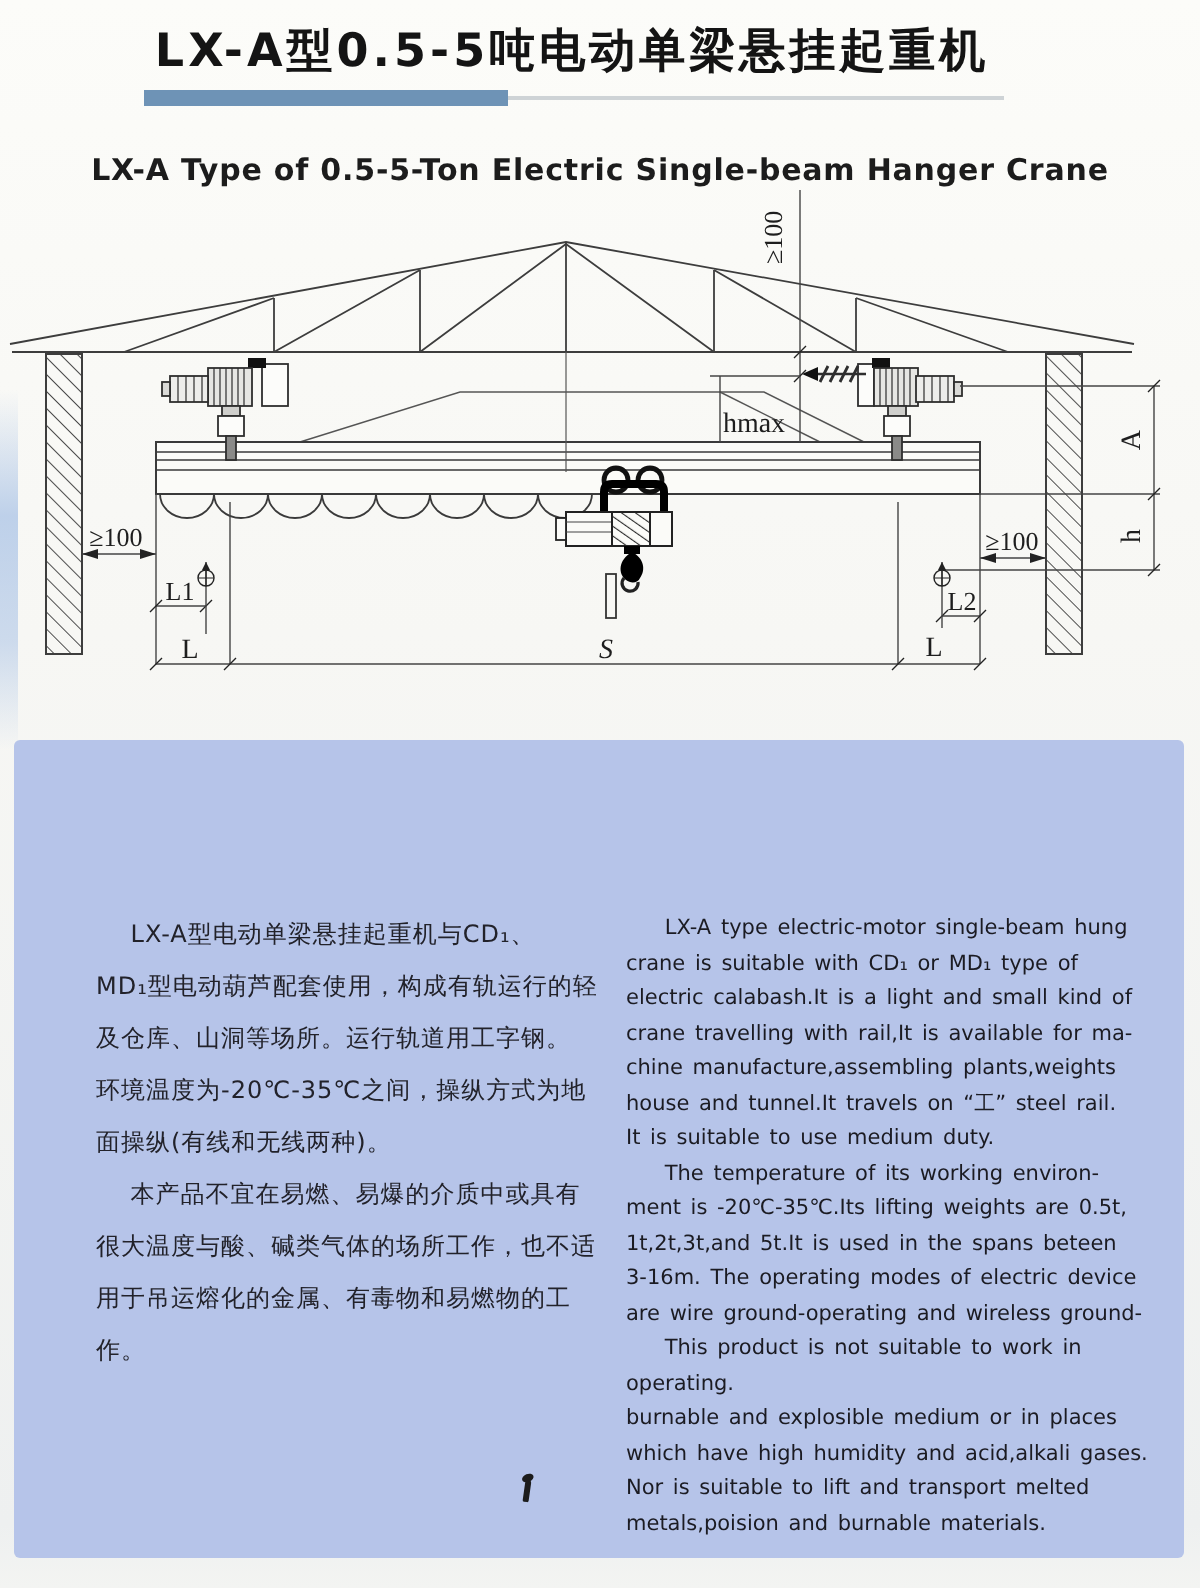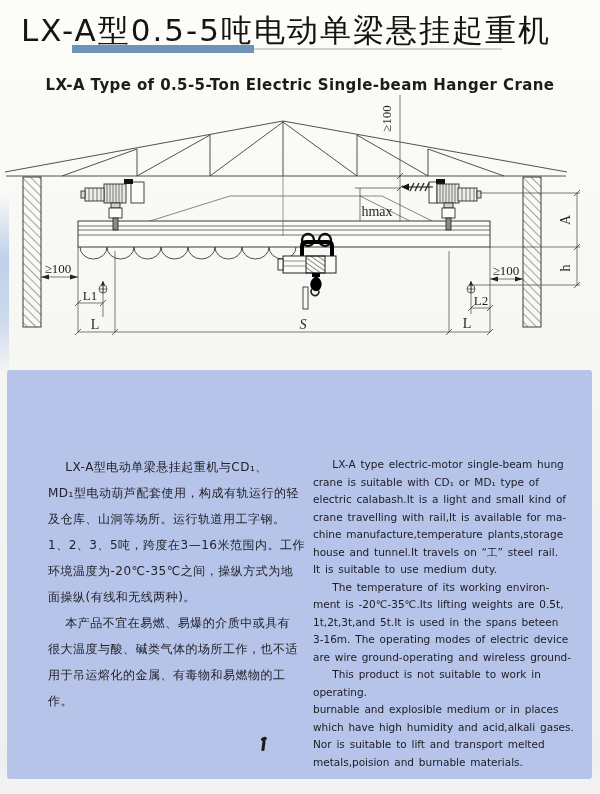--- a/index.html
+++ b/index.html
@@ -14,7 +14,7 @@
   
   .title-cn{
     position:absolute;left:0;top:10px;width:572px;text-align:center;
-    font-size:31px;font-weight:normal;color:#141414;letter-spacing:2px;
+    font-size:23px;font-weight:bold;color:#141414;letter-spacing:2px;
     font-family:"DejaVu Sans",sans-serif;
   }
   .accent-bar{position:absolute;left:72px;top:45px;width:182px;height:8px;background:#6e93b6;}

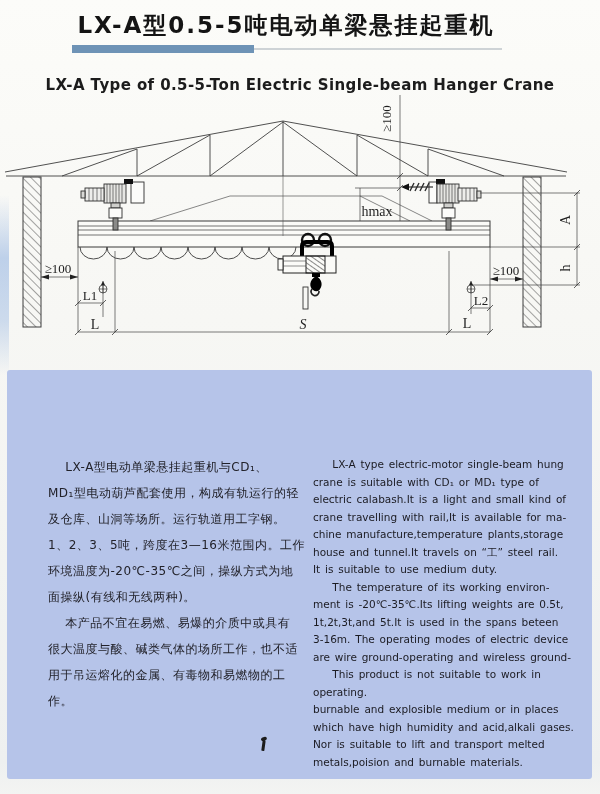--- a/index.html
+++ b/index.html
@@ -224,7 +224,7 @@
         <div class="tl">crane is suitable with CD₁ or MD₁ type of</div>
         <div class="tl">electric calabash.It is a light and small kind of</div>
         <div class="tl">crane travelling with rail,It is available for ma-</div>
-        <div class="tl">chine manufacture,temperature plants,storage</div>
+        <div class="tl">chine manufacture,assembling plants,weights</div>
         <div class="tl">house and tunnel.It travels on “工” steel rail.</div>
         <div class="tl">It is suitable to use medium duty.</div>
         <div class="tl">    The temperature of its working environ-</div>

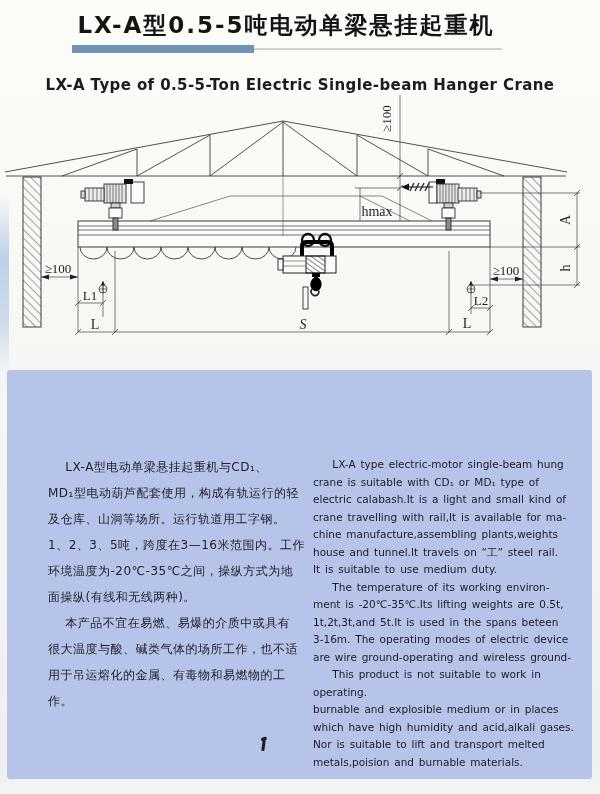--- a/index.html
+++ b/index.html
@@ -211,7 +211,6 @@
         <div class="tl">    LX-A型电动单梁悬挂起重机与CD₁、</div>
         <div class="tl">MD₁型电动葫芦配套使用，构成有轨运行的轻</div>
         <div class="tl">及仓库、山洞等场所。运行轨道用工字钢。</div>
-        <div class="tl">1、2、3、5吨，跨度在3—16米范围内。工作</div>
         <div class="tl">环境温度为-20℃-35℃之间，操纵方式为地</div>
         <div class="tl">面操纵(有线和无线两种)。</div>
         <div class="tl">    本产品不宜在易燃、易爆的介质中或具有</div>

